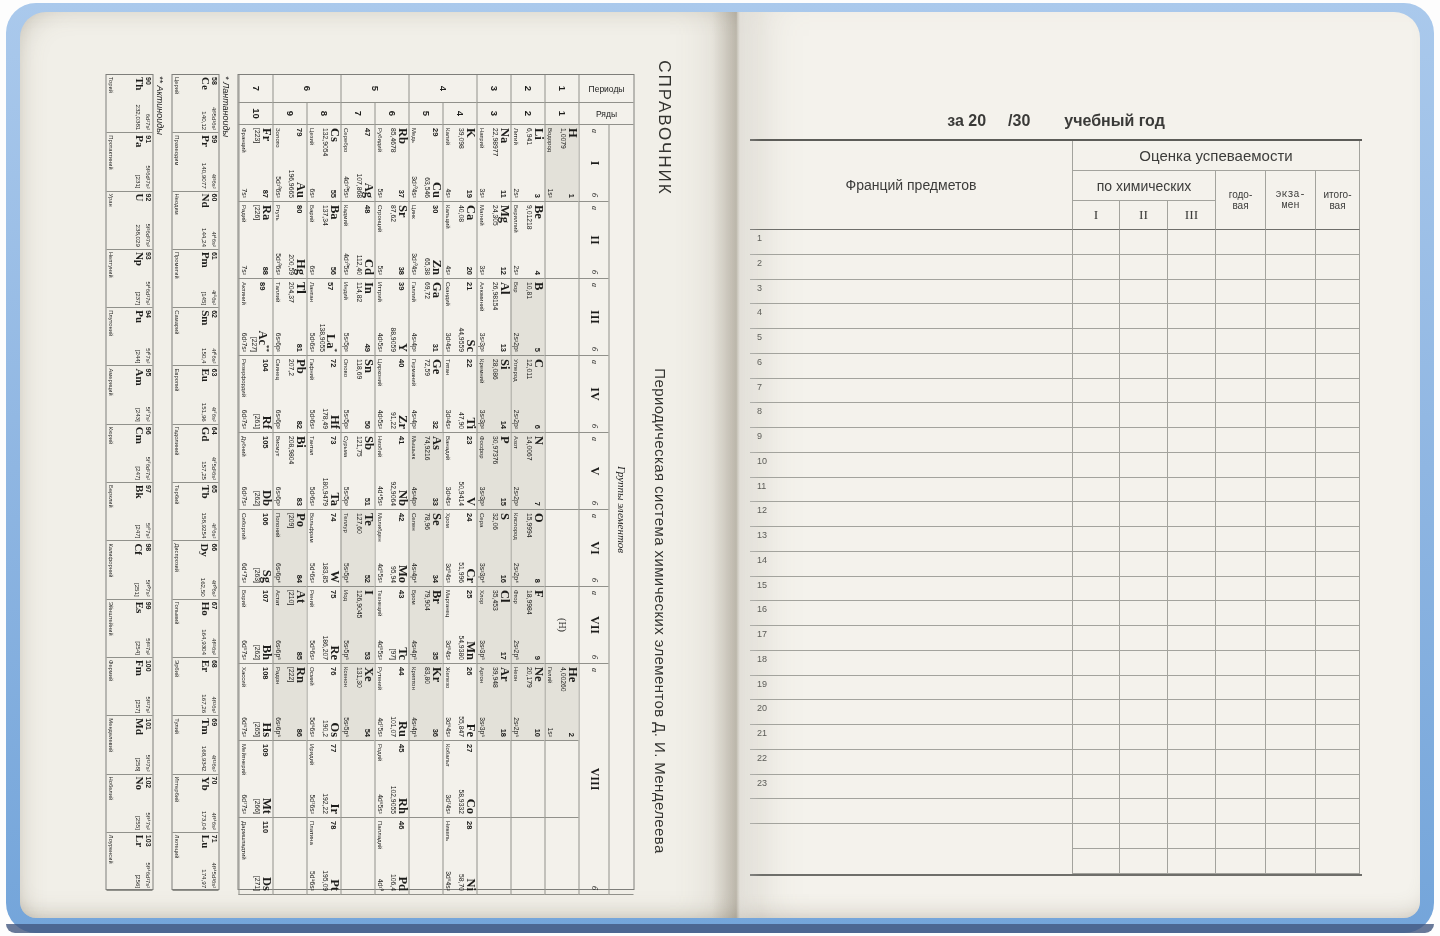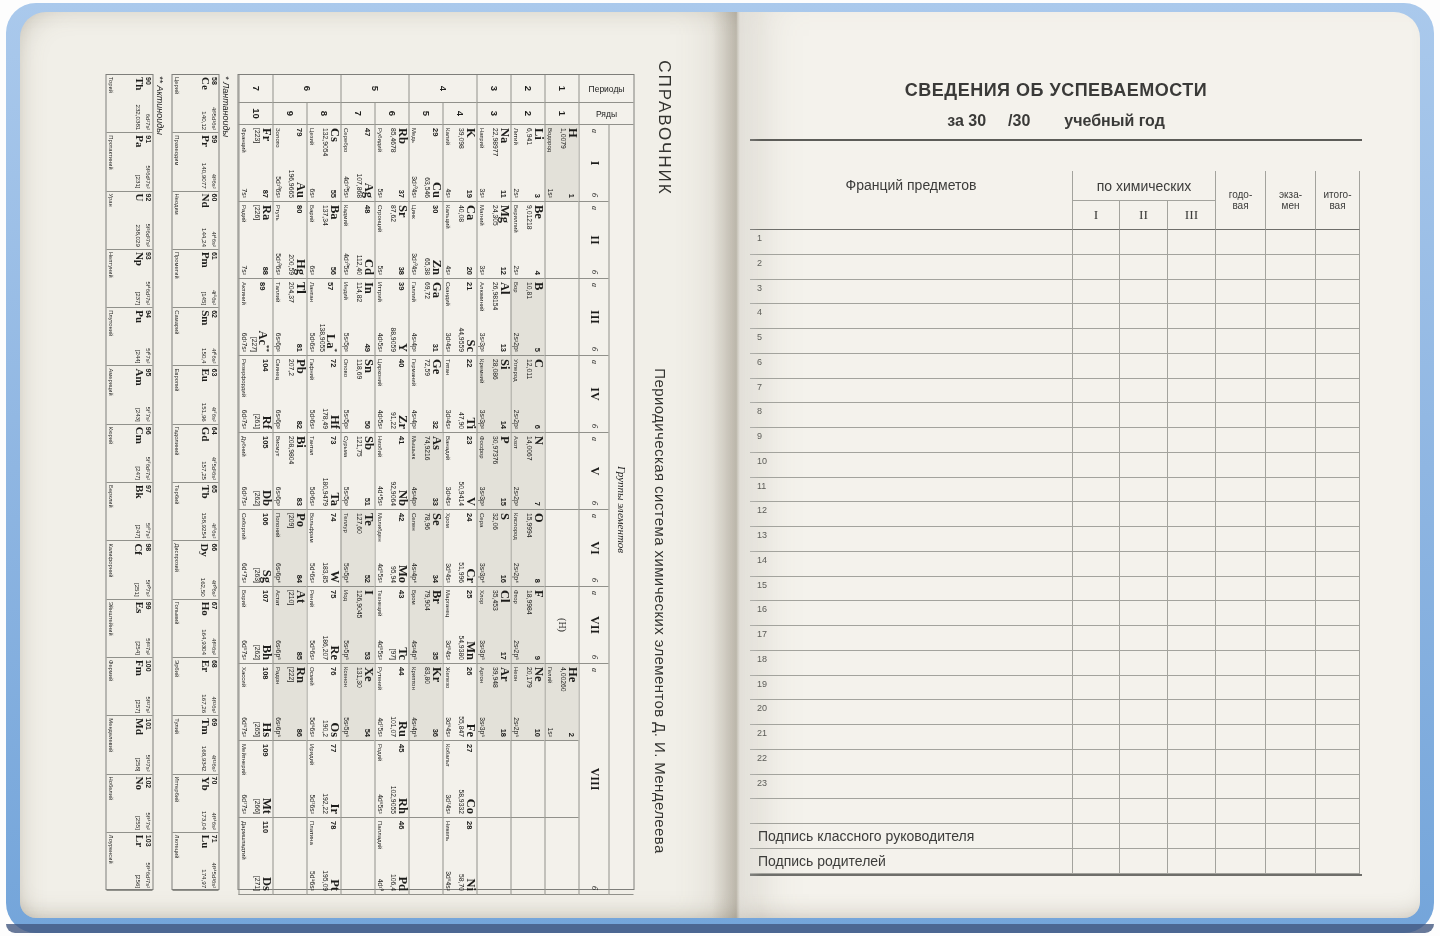--- a/index.html
+++ b/index.html
@@ -1235,7 +1235,6 @@
   <div class="vtitle" id="vt2">Периодическая система химических элементов Д. И. Менделеева</div>
 
   <div class="page page-right"></div>
-  <div class="r-title">СВЕДЕНИЯ ОБ УСПЕВАЕМОСТИ</div>
   <div class="r-sub">
     <span>за 30</span>
     <span class="gap1"></span>

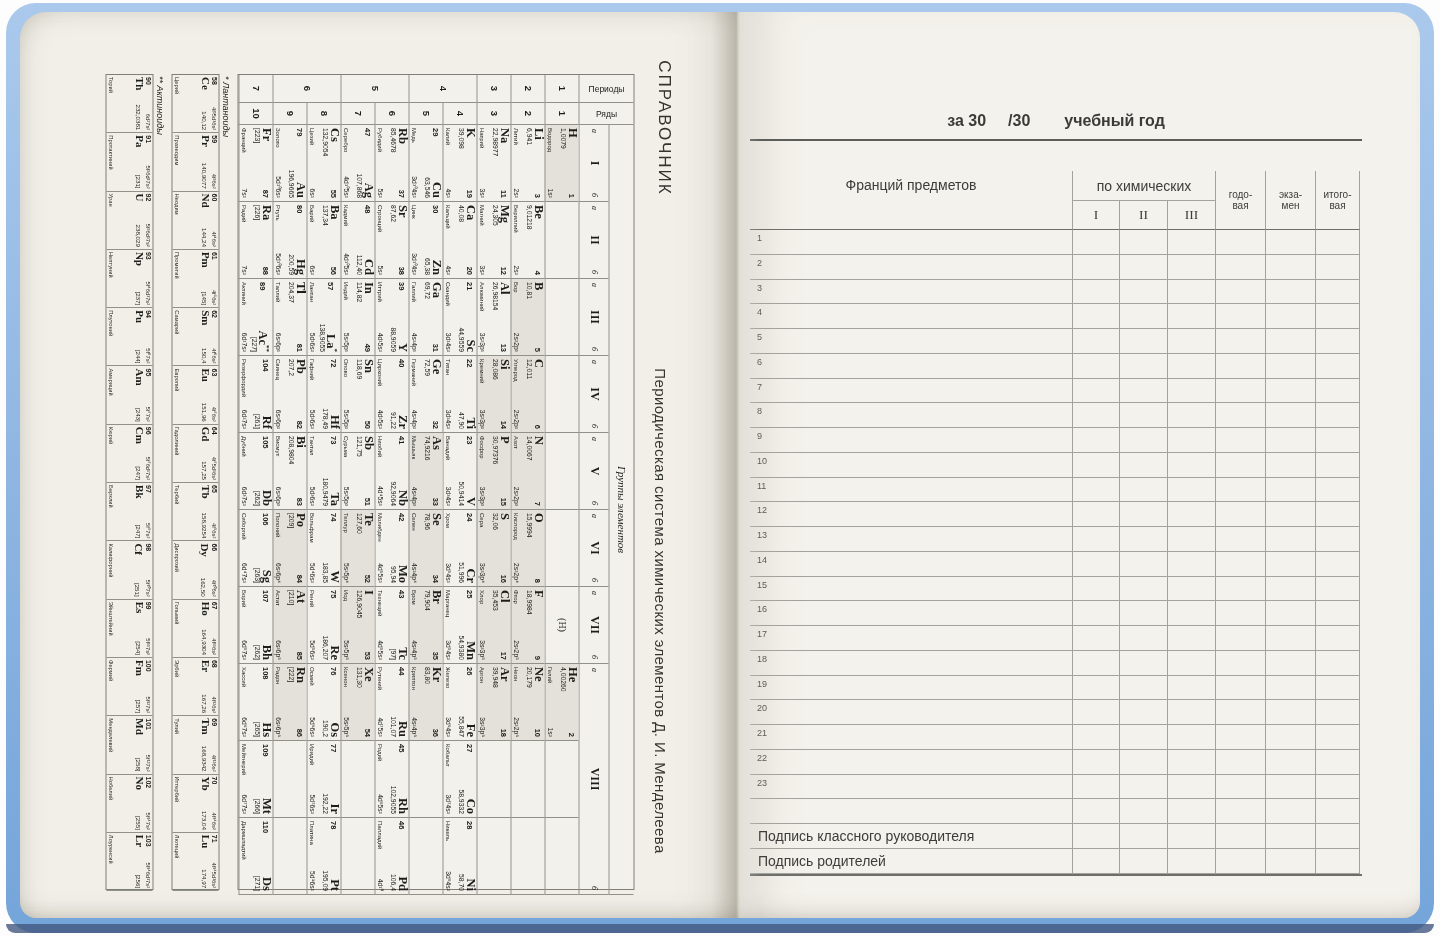--- a/index.html
+++ b/index.html
@@ -1236,7 +1236,7 @@
 
   <div class="page page-right"></div>
   <div class="r-sub">
-    <span>за 30</span>
+    <span>за 20</span>
     <span class="gap1"></span>
     <span>/30</span>
     <span class="gap2"></span>

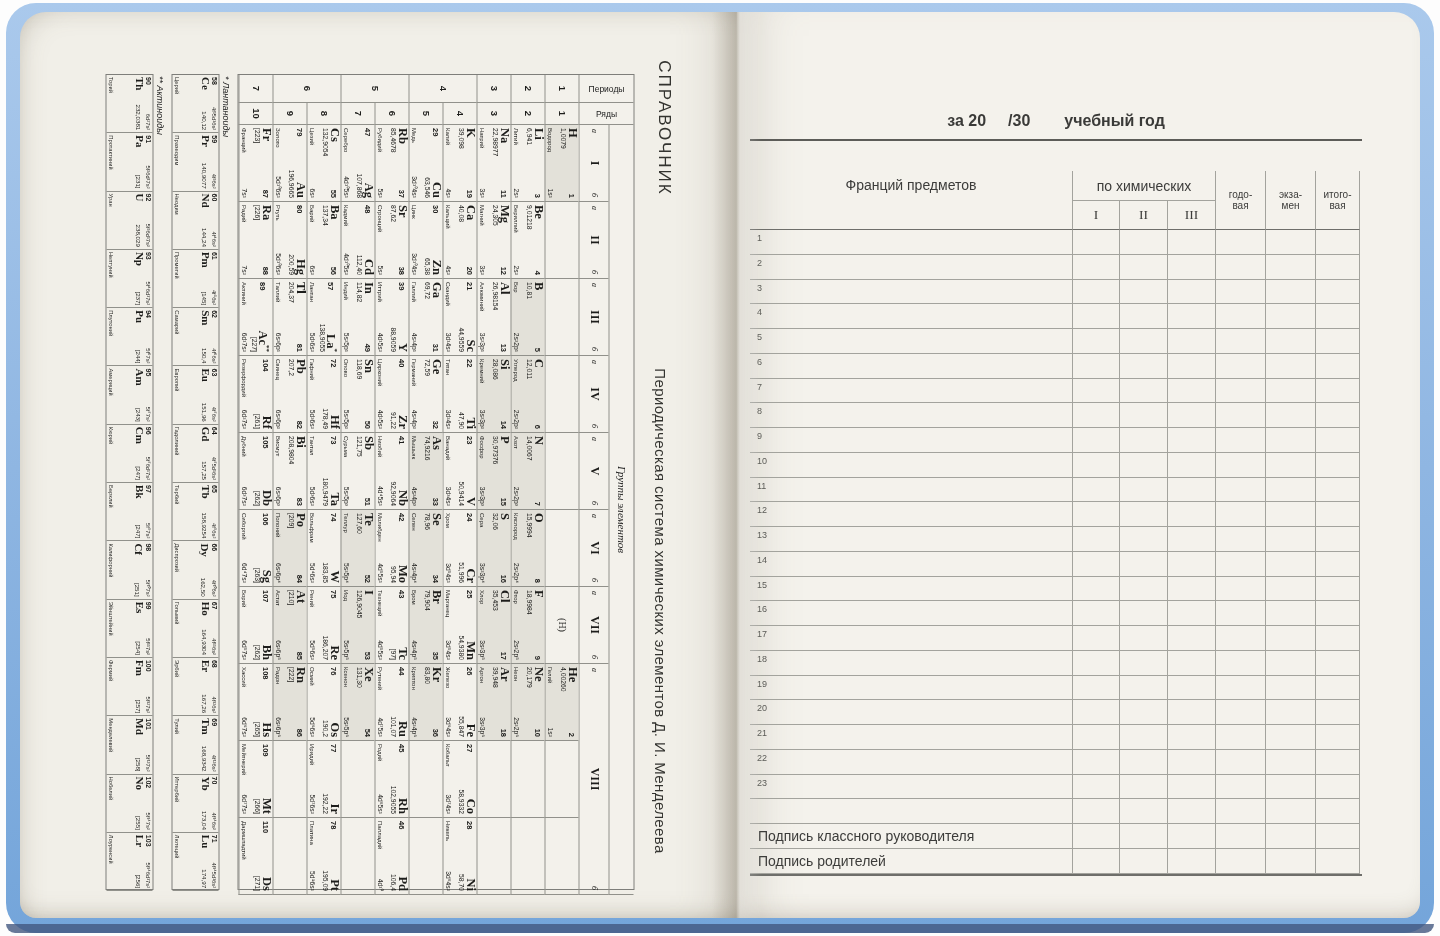--- a/index.html
+++ b/index.html
@@ -1244,6 +1244,7 @@
   </div>
   <div class="gr-table" id="gr-table">
       <div class="hcell h-mid hline-strong" style="grid-area: 1 / 1 / 4;">Франций предметов</div>
+      <div class="hcell h-big gc gc-last" style="grid-area: 1 / 2 / auto / 8;">Оценка успеваемости</div>
       <div class="hcell h-mid gc" style="grid-area: 2 / 2 / auto / 5;">по химических</div>
       <div class="hcell h-sm gc hline-strong" style="grid-area: 2 / 5 / 4;">годо-
 вая</div>

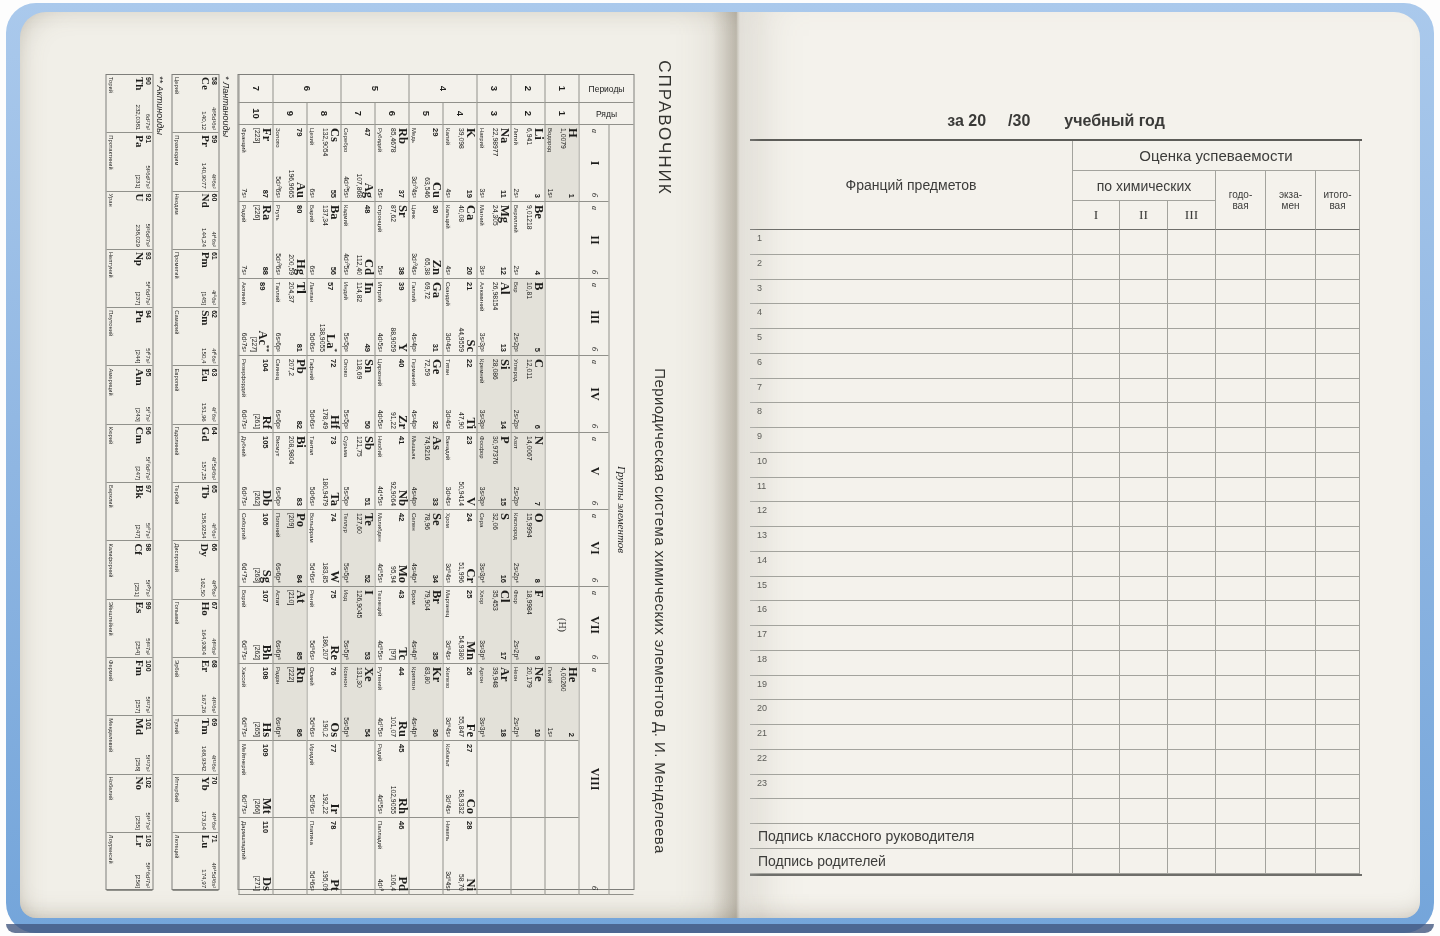--- a/index.html
+++ b/index.html
@@ -1248,7 +1248,7 @@
       <div class="hcell h-mid gc" style="grid-area: 2 / 2 / auto / 5;">по химических</div>
       <div class="hcell h-sm gc hline-strong" style="grid-area: 2 / 5 / 4;">годо-
 вая</div>
-      <div class="hcell h-sm gc hline-strong" style="grid-area: 2 / 6 / 4;">экза-
+      <div class="hcell h-sm gc hline-strong" style="grid-area: 2 / 6 / 4; font-family: Liberation Mono, monospace;">экза-
 мен</div>
       <div class="hcell h-sm gc gc-last hline-strong" style="grid-area: 2 / 7 / 4;">итого-
 вая</div>

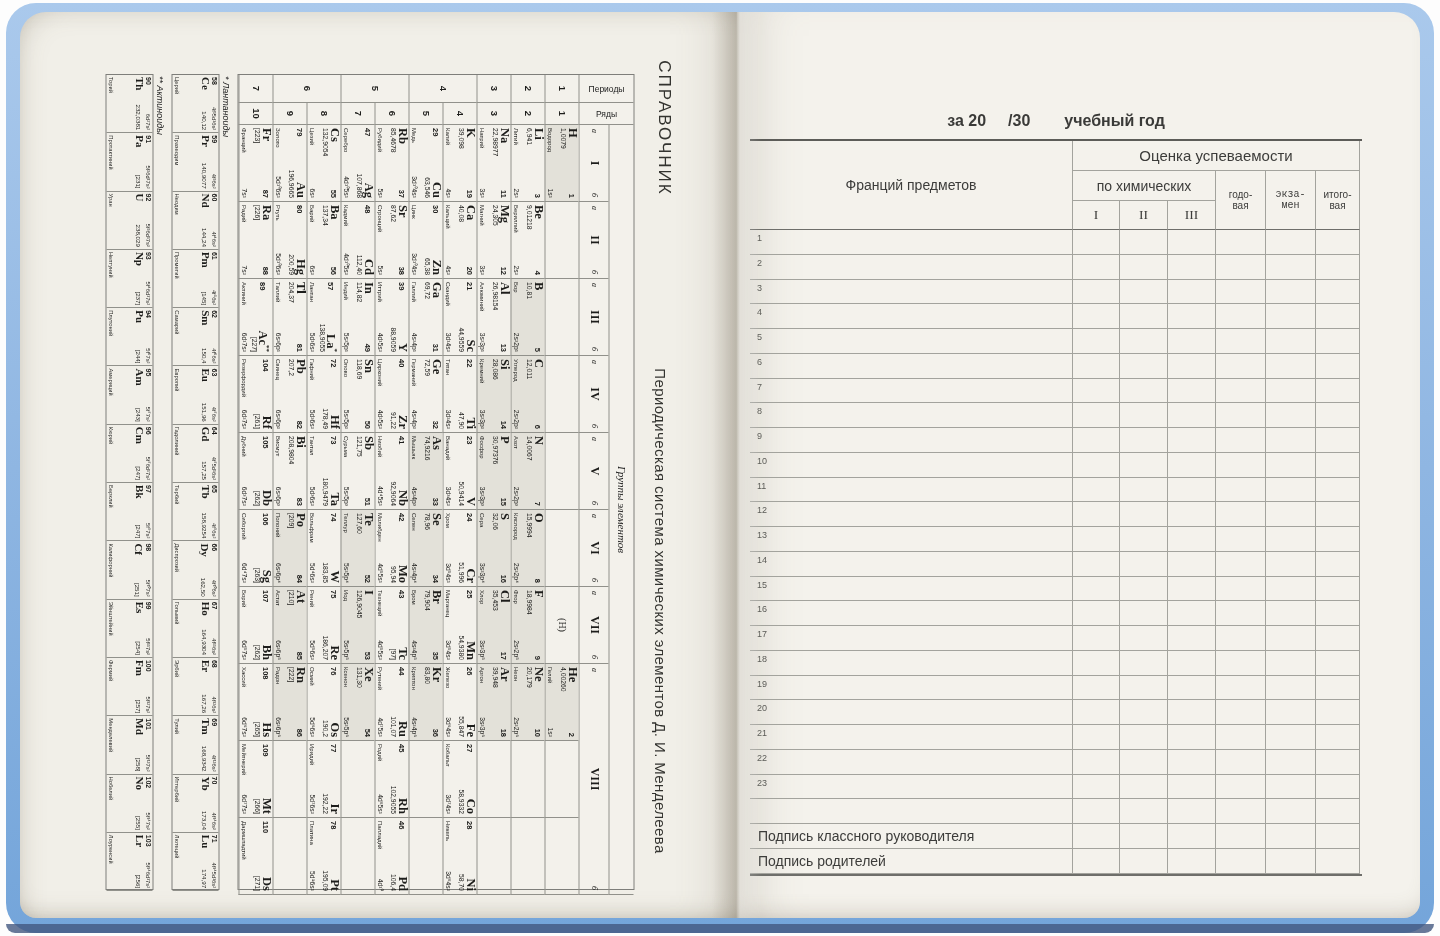--- a/index.html
+++ b/index.html
@@ -1469,7 +1469,6 @@
       <div class="gc" style="grid-area: 27 / 5;"></div>
       <div class="gc" style="grid-area: 27 / 6;"></div>
       <div class="gc gc-last" style="grid-area: 27 / 7;"></div>
-      <div class="sig" style="grid-area: 28 / 1;">Подпись классного руководителя</div>
       <div class="gc" style="grid-area: 28 / 2;"></div>
       <div class="gc" style="grid-area: 28 / 3;"></div>
       <div class="gc" style="grid-area: 28 / 4;"></div>

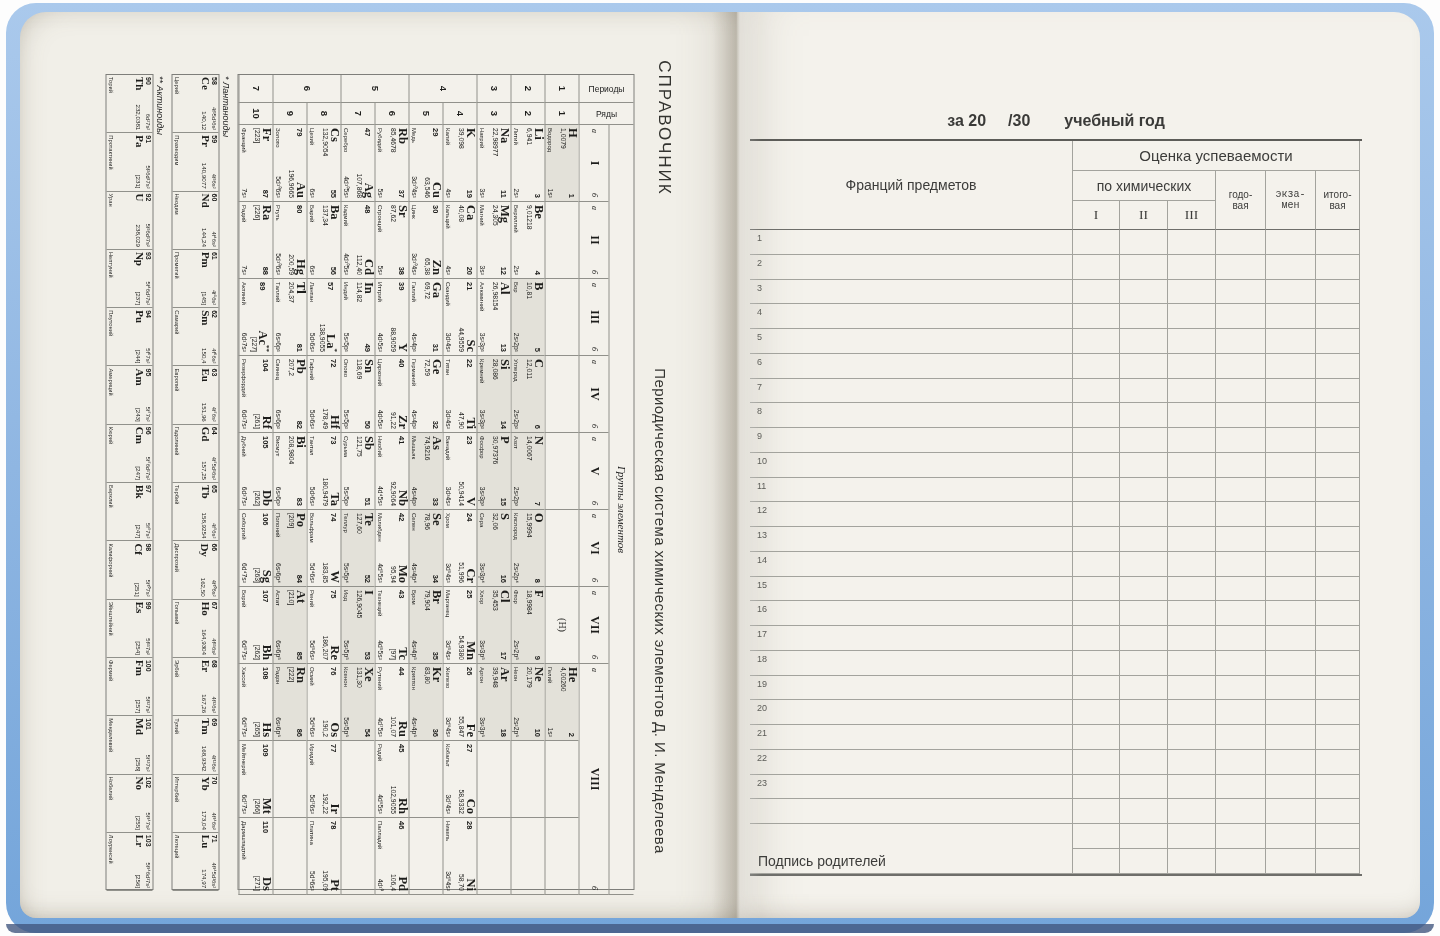--- a/index.html
+++ b/index.html
@@ -1475,7 +1475,6 @@
       <div class="gc" style="grid-area: 28 / 5;"></div>
       <div class="gc" style="grid-area: 28 / 6;"></div>
       <div class="gc gc-last" style="grid-area: 28 / 7;"></div>
-      <div class="sig" style="grid-area: 29 / 1;">Подпись родителей</div>
       <div class="gc" style="grid-area: 29 / 2;"></div>
       <div class="gc" style="grid-area: 29 / 3;"></div>
       <div class="gc" style="grid-area: 29 / 4;"></div>

